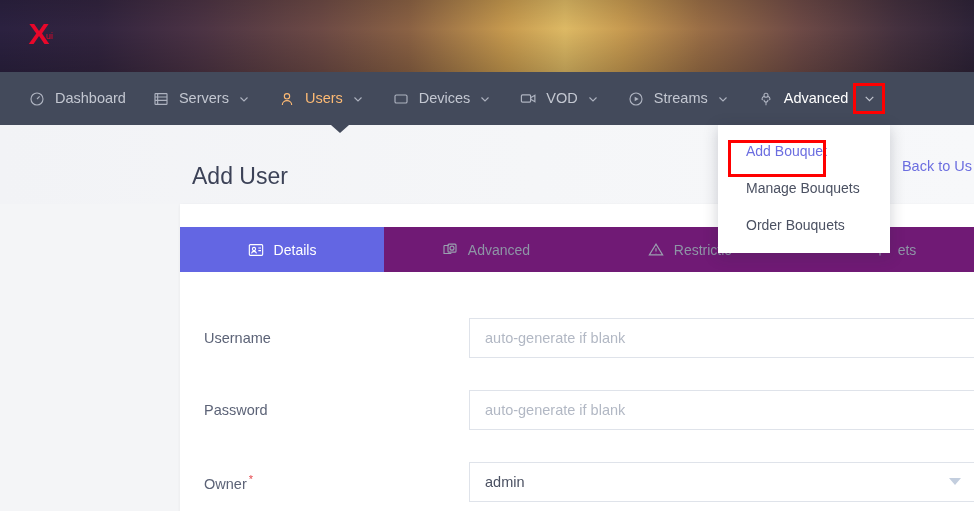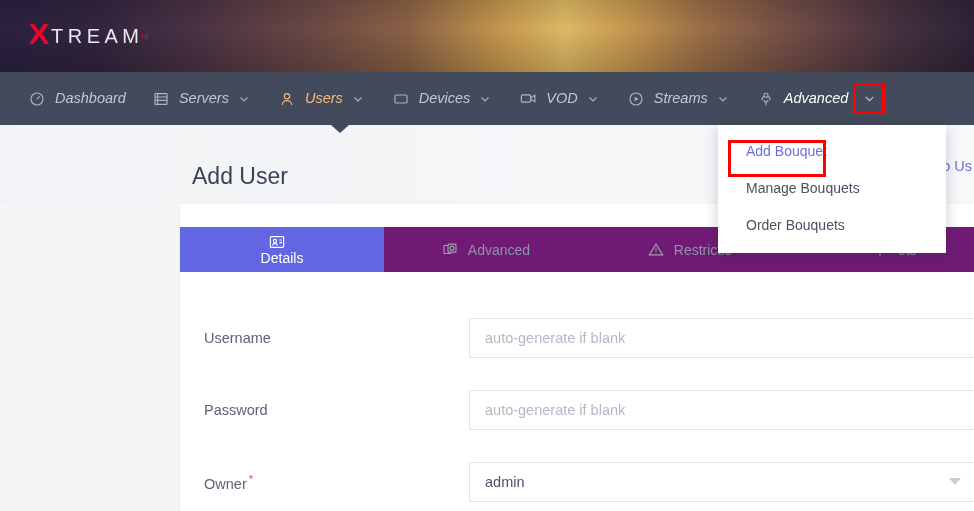--- a/index.html
+++ b/index.html
@@ -321,7 +321,6 @@
   <div class="brand-header">
     <div class="logo">
       <span class="logo-x">X</span>
-      <span class="logo-rest">TREAM</span>
       <span class="logo-sup">ui</span>
     </div>
   </div>

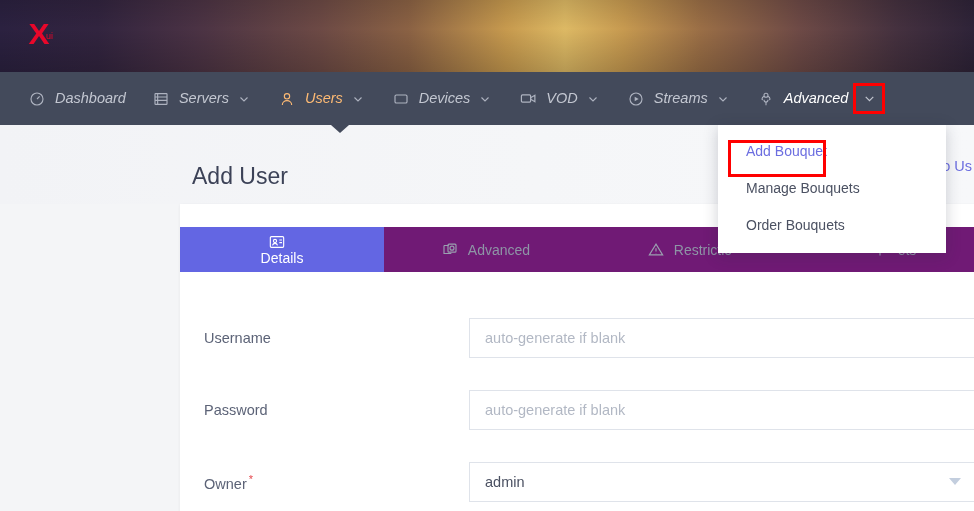--- a/index.html
+++ b/index.html
@@ -115,7 +115,7 @@
     margin-right: 9px;
     color: #aeb3c0;
   }
-  .nav-item .nav-label { line-height: 1; font-style: italic; }
+  .nav-item .nav-label { line-height: 1; }
   .nav-item.active .nav-label,
   .nav-item.active .nav-ico { color: #fdba74; }
   .nav-item.highlight-parent .nav-label { color:#ffffff; }

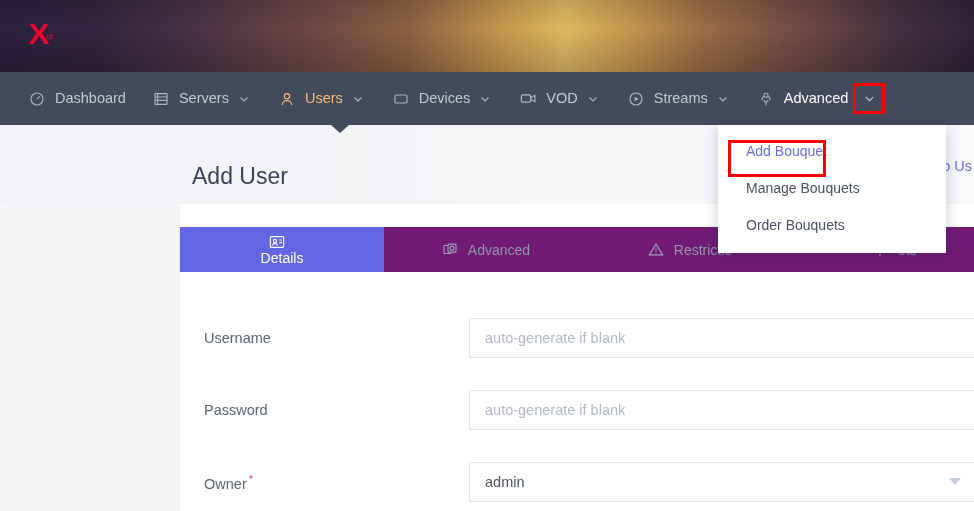--- a/index.html
+++ b/index.html
@@ -151,7 +151,7 @@
     position: absolute;
     left: 718px;
     top: 125px;
-    width: 228px;
+    width: 172px;
     background: #ffffff;
     box-shadow: 0 3px 14px rgba(35,40,60,0.22);
     padding: 8px 0 10px 0;

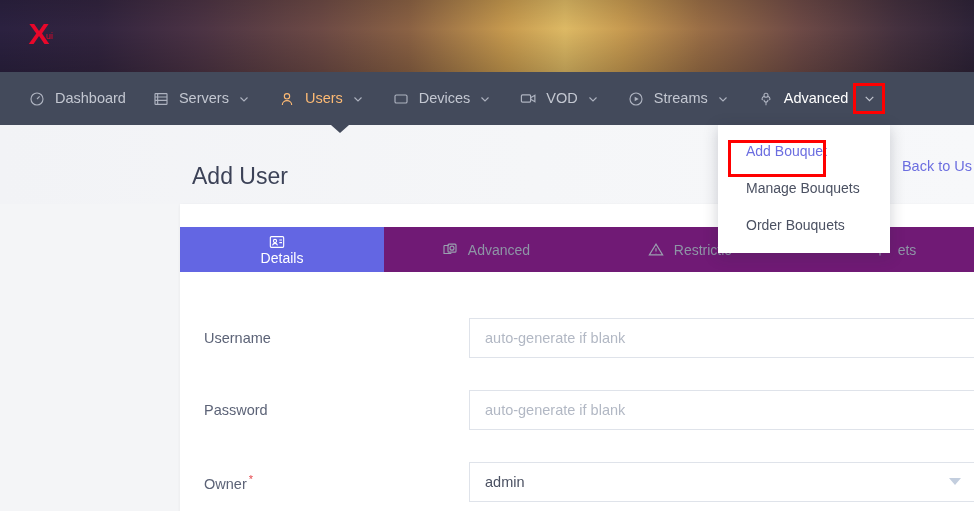--- a/index.html
+++ b/index.html
@@ -255,7 +255,6 @@
   .tab.active {
     background: #6366e3;
     color: #ffffff;
-    flex-direction: column;
   }
   .tab.active .tab-ico { color: #ffffff; }
 

